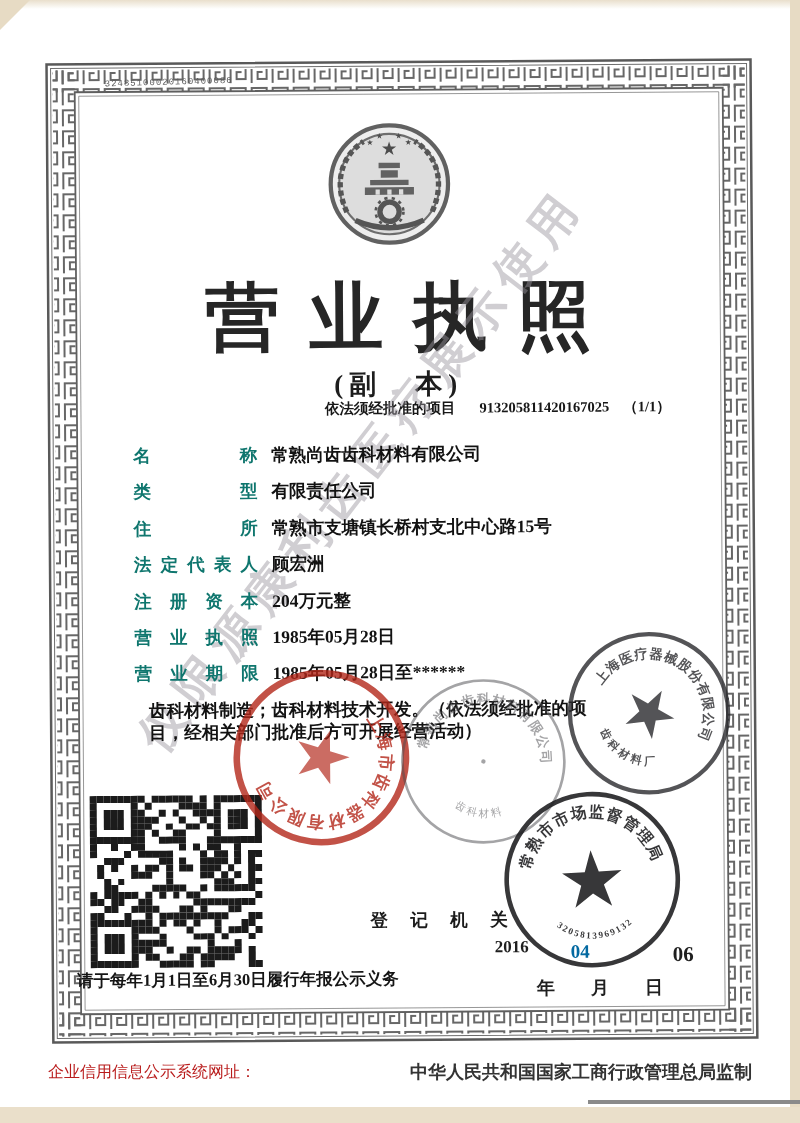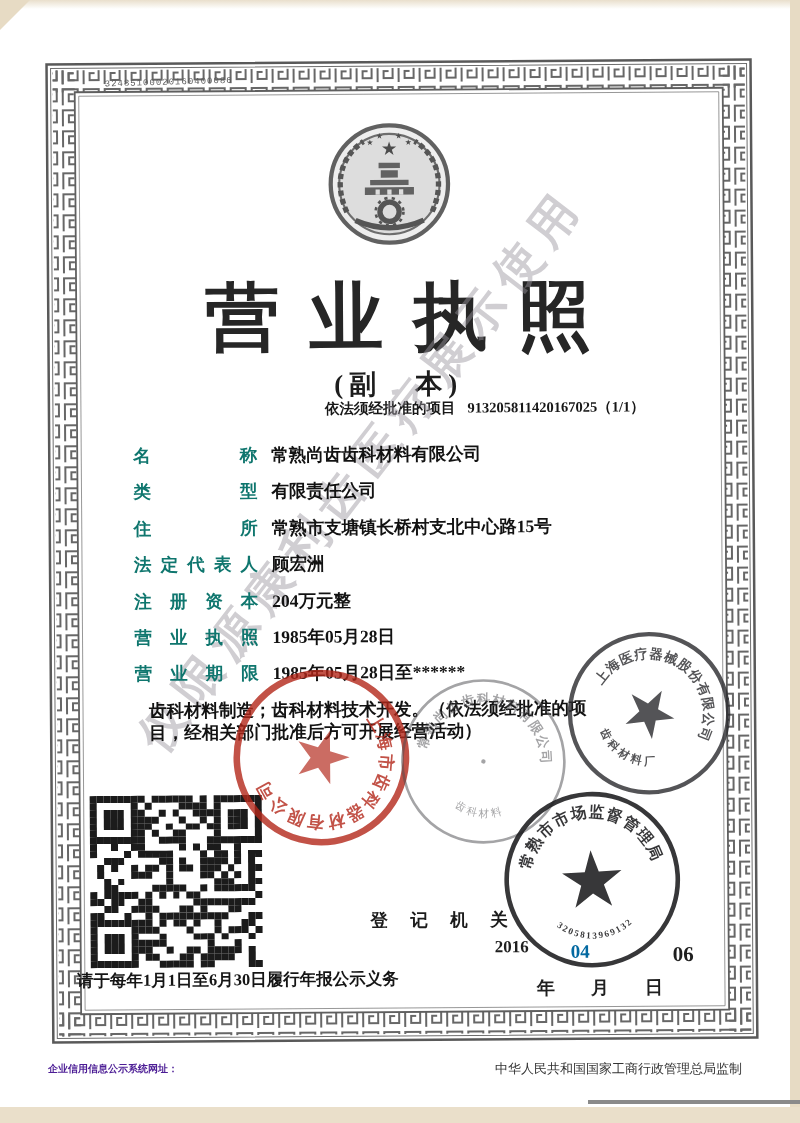--- a/index.html
+++ b/index.html
@@ -26,7 +26,7 @@
   .subtitle{position:absolute;left:0;top:366px;width:100%;text-align:center;font-size:27px;
             font-weight:700;letter-spacing:6px;color:#1d1d1d;}
   .credit{position:absolute;left:326px;top:399px;font-size:14.5px;font-weight:700;color:#171717;white-space:nowrap;}
-  .credit .code{margin-left:12px;}
+  .credit .code{margin-left:24px;}
   .credit .pnote{}
 
   .fields{position:absolute;left:134px;top:444px;width:600px;}

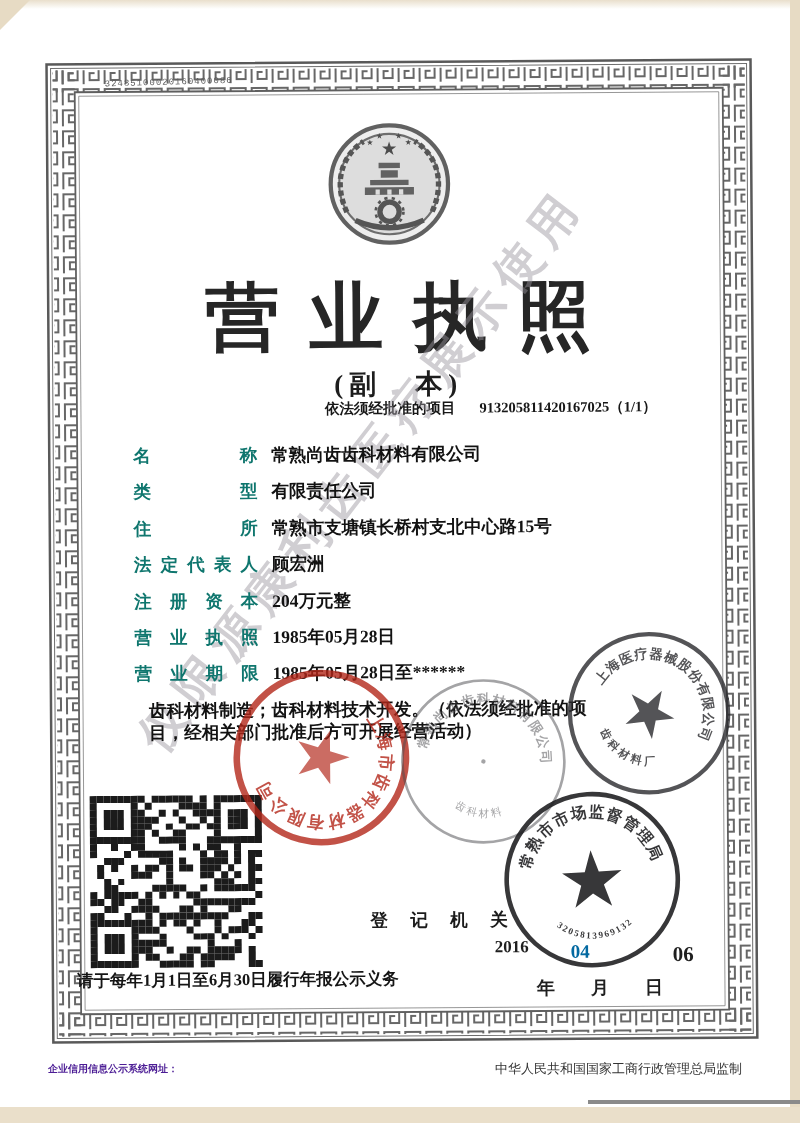--- a/index.html
+++ b/index.html
@@ -27,7 +27,7 @@
             font-weight:700;letter-spacing:6px;color:#1d1d1d;}
   .credit{position:absolute;left:326px;top:399px;font-size:14.5px;font-weight:700;color:#171717;white-space:nowrap;}
   .credit .code{margin-left:24px;}
-  .credit .pnote{}
+  .credit .pnote{margin-left:14px;}
 
   .fields{position:absolute;left:134px;top:444px;width:600px;}
   .row{display:flex;margin-bottom:14.5px;font-size:17.5px;font-weight:700;line-height:1.25;}

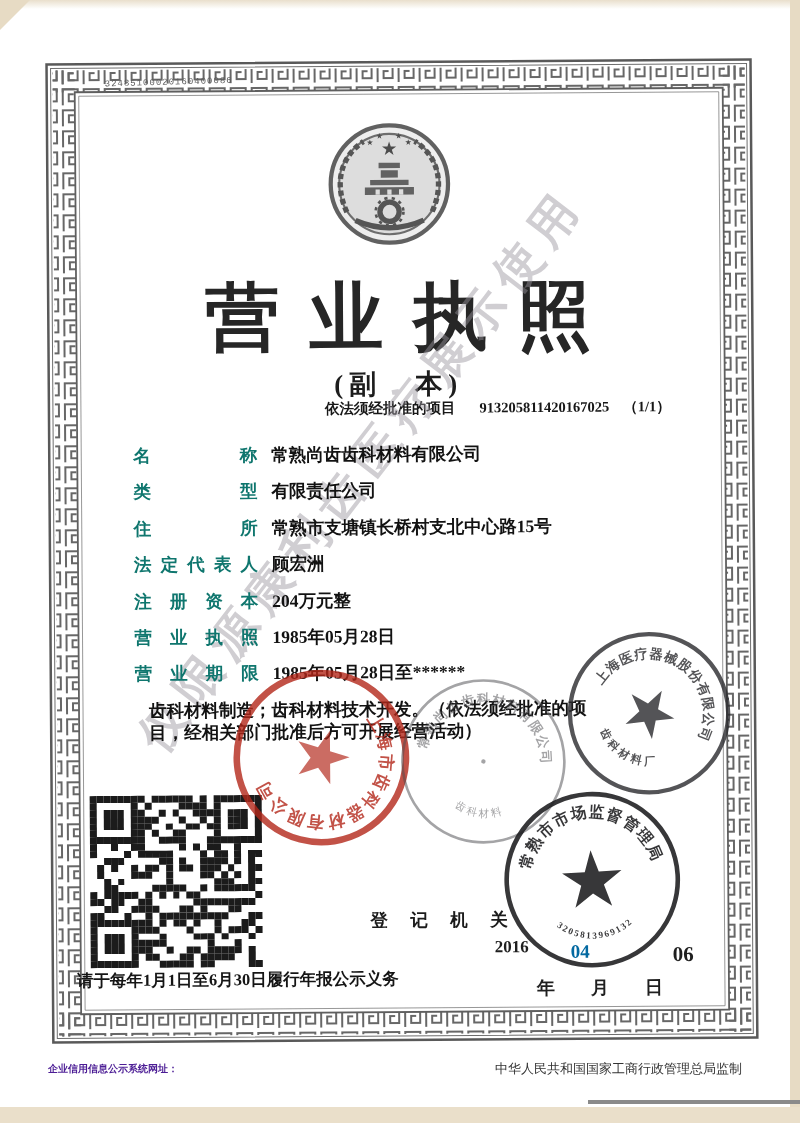--- a/index.html
+++ b/index.html
@@ -53,7 +53,7 @@
 
   .annual-note{position:absolute;left:74px;top:968px;font-size:16.5px;font-weight:700;color:#151515;}
 
-  .footer-left{position:absolute;left:48px;top:1062px;font-size:10px;font-weight:700;color:#4c1d95;}
+  .footer-left{position:absolute;left:48px;top:1062px;font-size:16px;font-weight:400;color:#b91c1c;}
   .footer-right{position:absolute;right:58px;top:1060px;font-size:13px;font-weight:400;color:#333;}
 </style>
 </head>

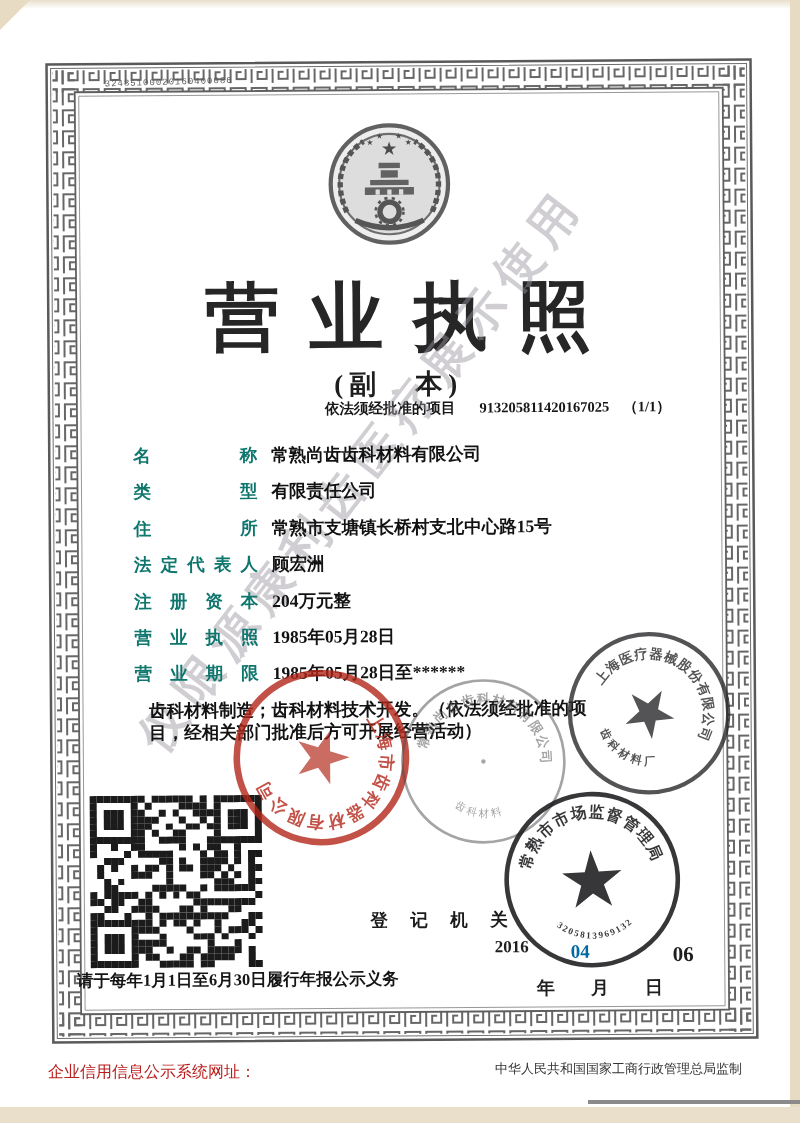--- a/index.html
+++ b/index.html
@@ -54,7 +54,7 @@
   .annual-note{position:absolute;left:74px;top:968px;font-size:16.5px;font-weight:700;color:#151515;}
 
   .footer-left{position:absolute;left:48px;top:1062px;font-size:16px;font-weight:400;color:#b91c1c;}
-  .footer-right{position:absolute;right:58px;top:1060px;font-size:13px;font-weight:400;color:#333;}
+  .footer-right{position:absolute;right:48px;top:1060px;font-size:18px;font-weight:700;color:#333;}
 </style>
 </head>
 <body>

